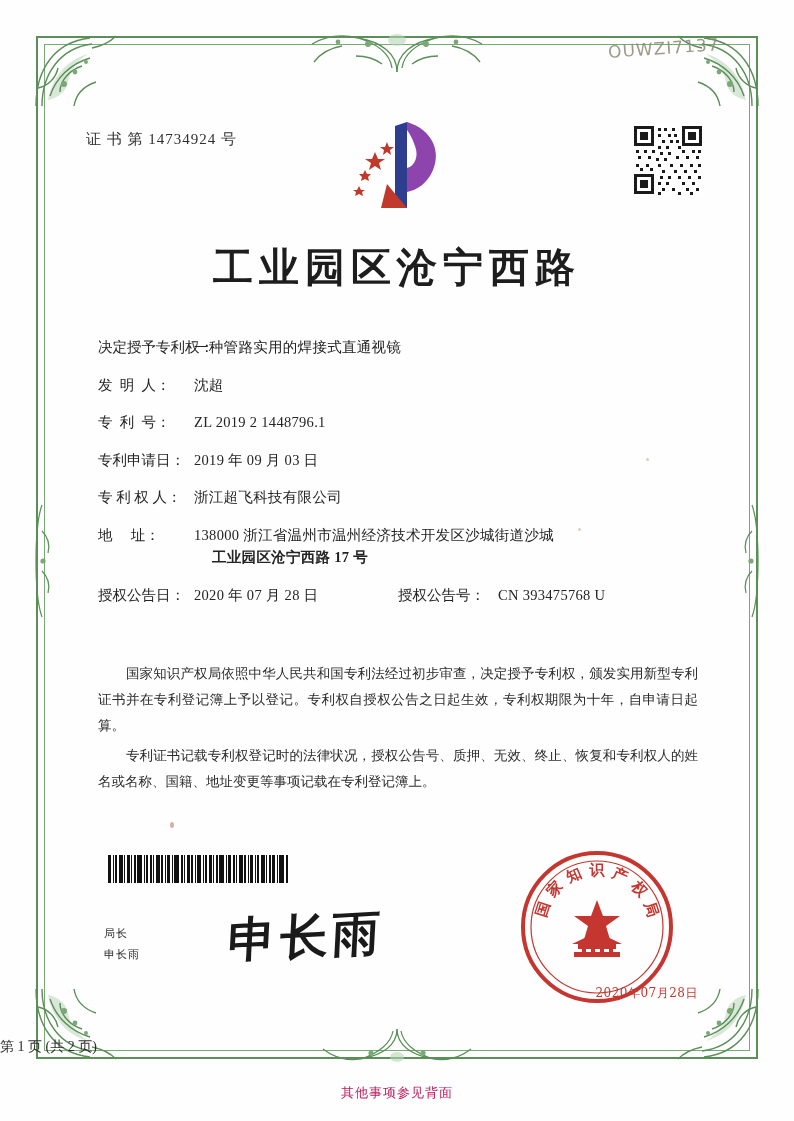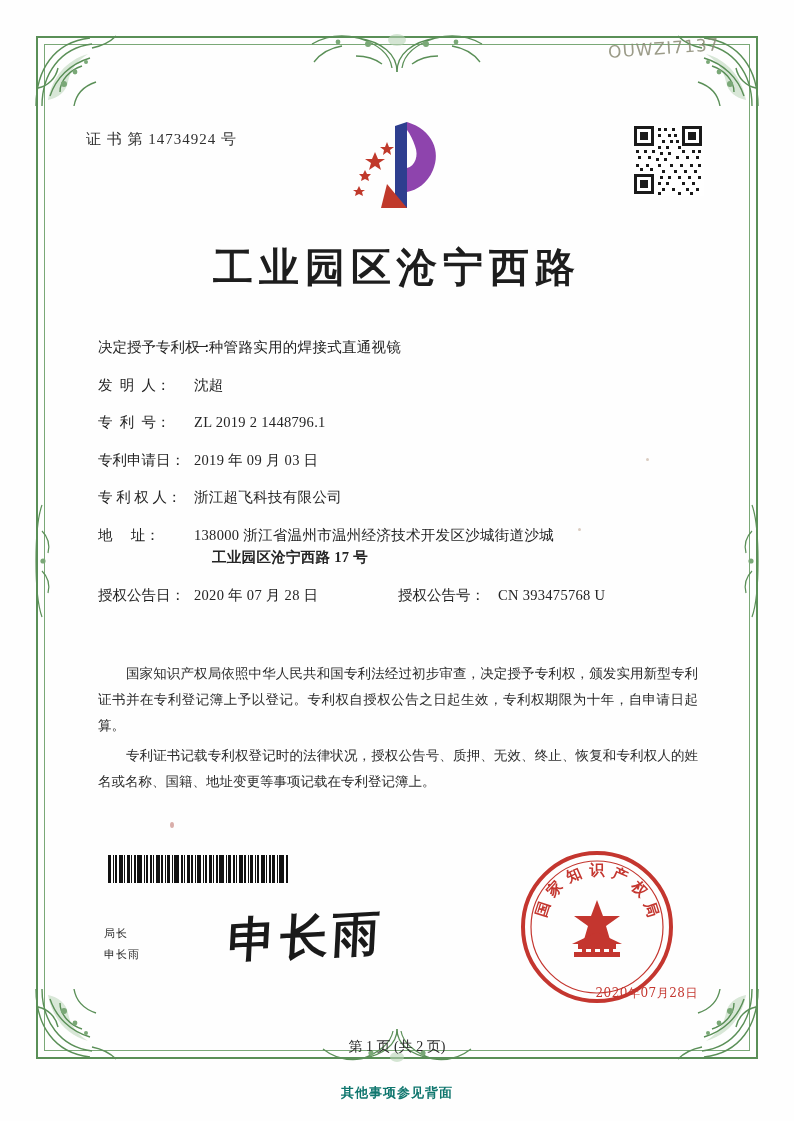--- a/index.html
+++ b/index.html
@@ -263,7 +263,6 @@
     position: absolute;
     left: 0; right: 0;
     top: 1038px;
-    text-align: center;
     font-size: 14px;
     color: #2b2b2b;
   }

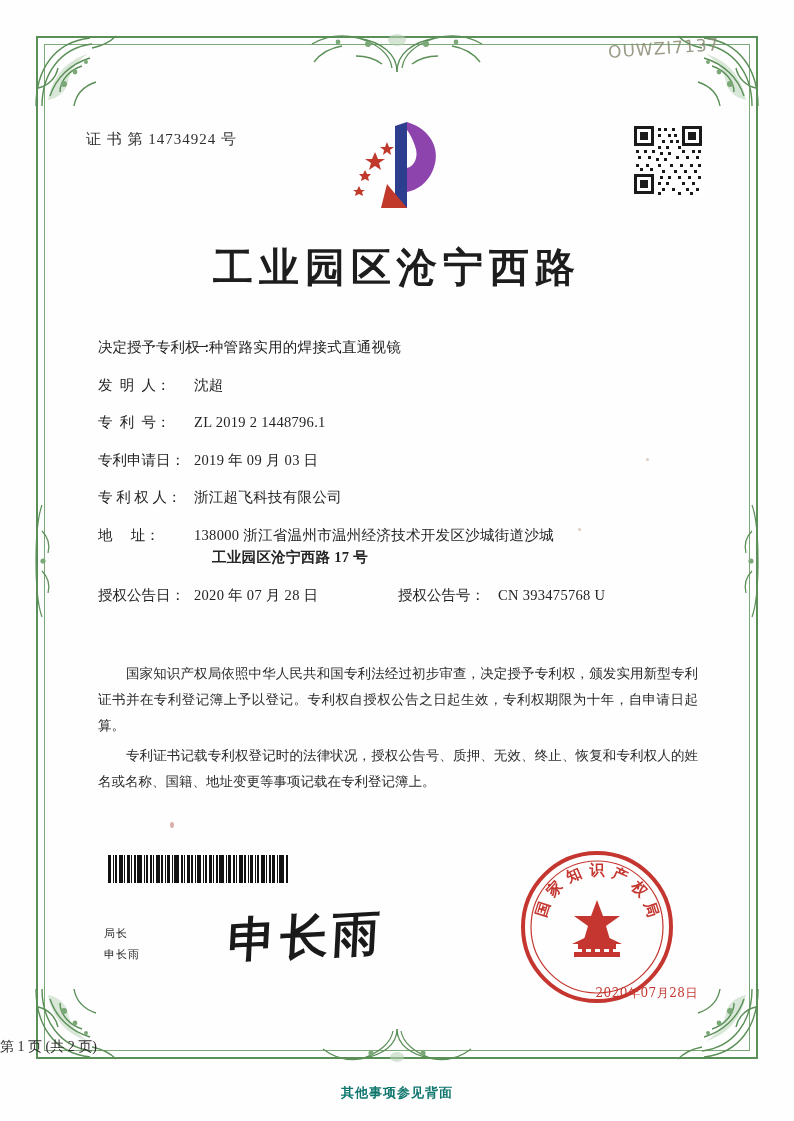--- a/index.html
+++ b/index.html
@@ -272,9 +272,8 @@
     top: 1084px;
     text-align: center;
     font-size: 13px;
-    color: #0f766e;
+    color: #be185d;
     letter-spacing: 1px;
-    font-weight: bold;
   }
 
   

